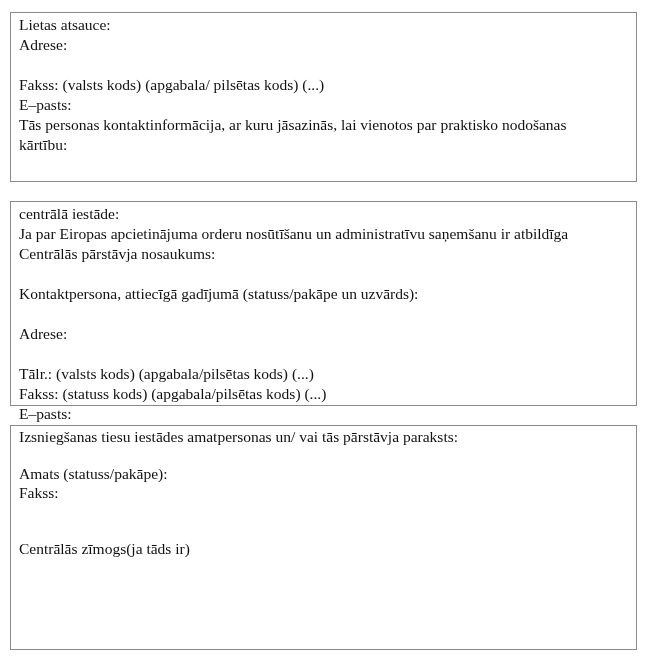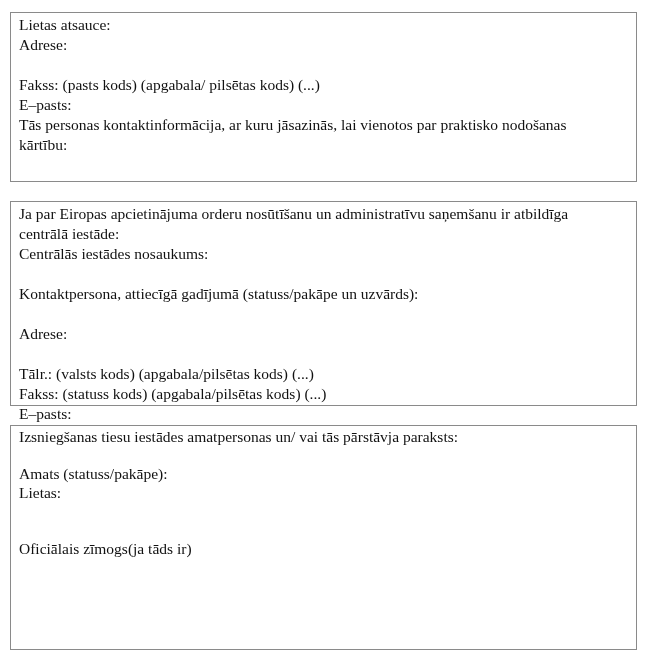--- a/index.html
+++ b/index.html
@@ -26,7 +26,7 @@
   <div class="line">Lietas atsauce:</div>
   <div class="line">Adrese:</div>
   <div class="line"></div>
-  <div class="line">Fakss: (pasts kods) (apgabala/ pilsētas kods) (...)</div>
+  <div class="line">Fakss: (valsts kods) (apgabala/ pilsētas kods) (...)</div>
   <div class="line">E–pasts:</div>
   <div class="line">Tās personas kontaktinformācija, ar kuru jāsazinās, lai vienotos par praktisko nodošanas</div>
   <div class="line">kārtību:</div>

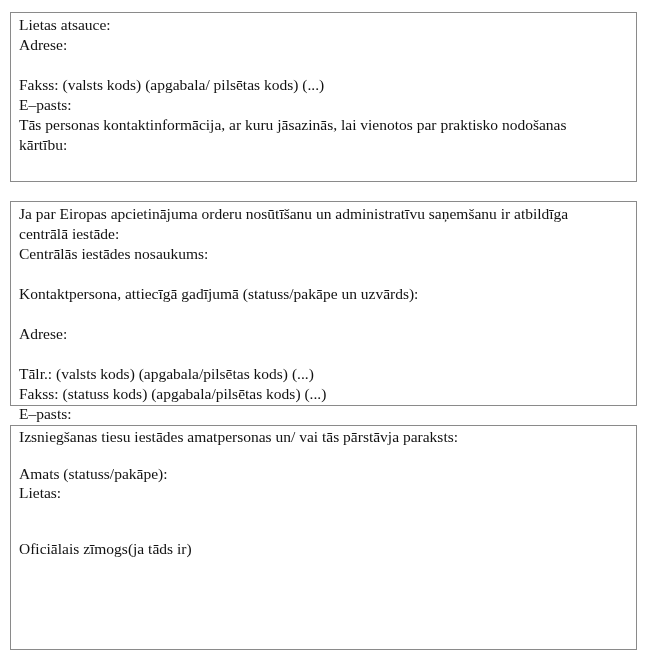--- a/index.html
+++ b/index.html
@@ -33,8 +33,8 @@
 </div>
 
 <div class="box" id="box2">
+  <div class="line">centrālā iestāde:</div>
   <div class="line">Ja par Eiropas apcietinājuma orderu nosūtīšanu un administratīvu saņemšanu ir atbildīga</div>
-  <div class="line">centrālā iestāde:</div>
   <div class="line">Centrālās iestādes nosaukums:</div>
   <div class="line"></div>
   <div class="line">Kontaktpersona, attiecīgā gadījumā (statuss/pakāpe un uzvārds):</div>

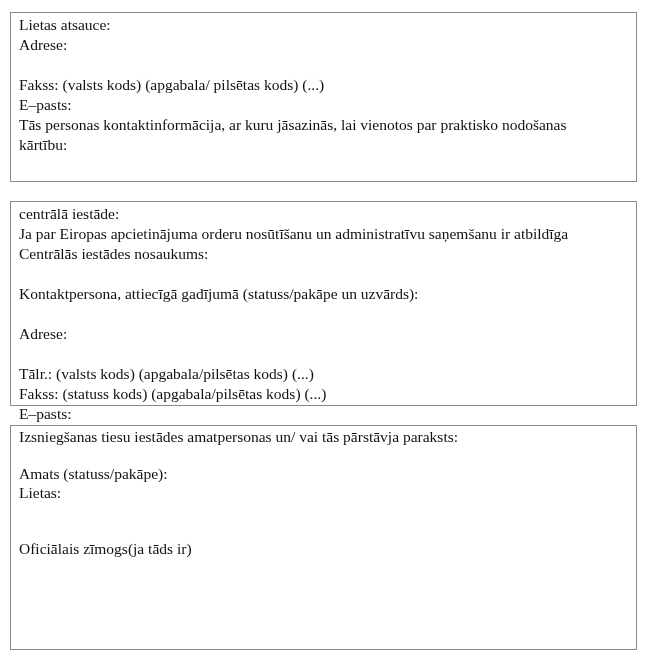--- a/index.html
+++ b/index.html
@@ -35,7 +35,7 @@
 <div class="box" id="box2">
   <div class="line">centrālā iestāde:</div>
   <div class="line">Ja par Eiropas apcietinājuma orderu nosūtīšanu un administratīvu saņemšanu ir atbildīga</div>
-  <div class="line">Centrālās iestādes nosaukums:</div>
+  <div class="line">Centrālās pārstāvja nosaukums:</div>
   <div class="line"></div>
   <div class="line">Kontaktpersona, attiecīgā gadījumā (statuss/pakāpe un uzvārds):</div>
   <div class="line"></div>

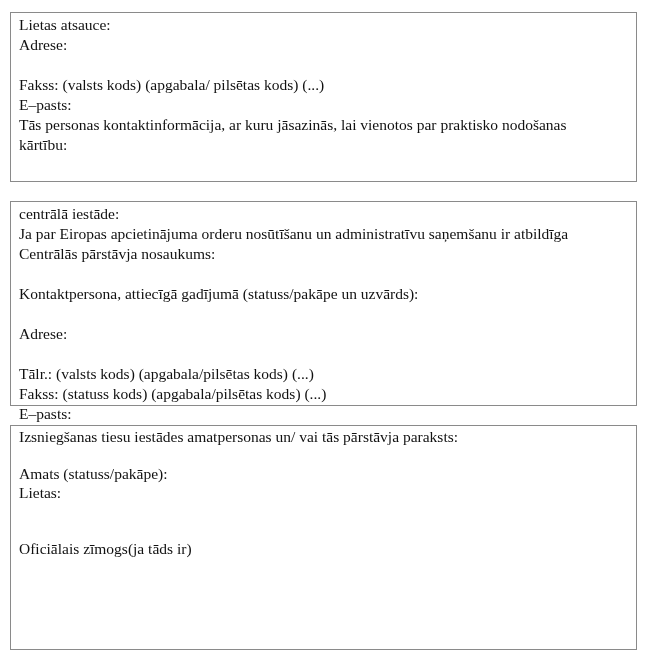--- a/index.html
+++ b/index.html
@@ -50,7 +50,7 @@
   <div class="line">Izsniegšanas tiesu iestādes amatpersonas un/ vai tās pārstāvja paraksts:</div>
   <div class="line"></div>
   <div class="line">Amats (statuss/pakāpe):</div>
-  <div class="line">Lietas:</div>
+  <div class="line">Fakss:</div>
   <div class="line"></div>
   <div class="line"></div>
   <div class="line">Oficiālais zīmogs(ja tāds ir)</div>

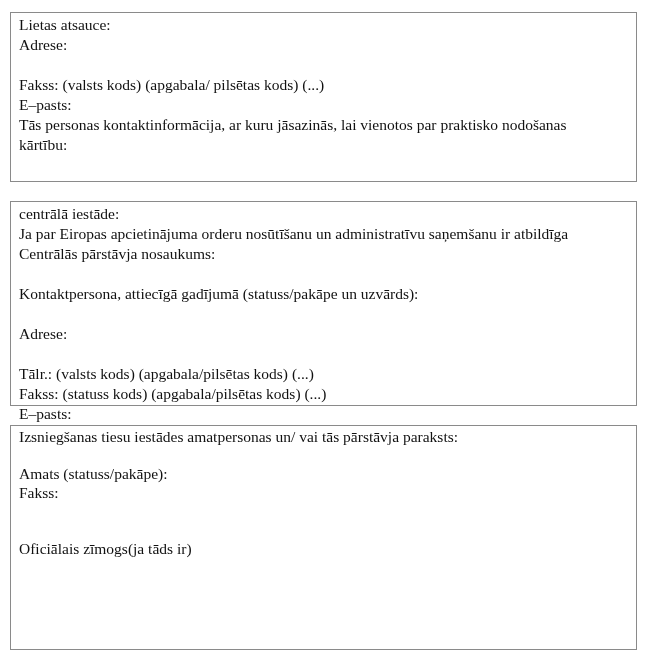--- a/index.html
+++ b/index.html
@@ -53,7 +53,7 @@
   <div class="line">Fakss:</div>
   <div class="line"></div>
   <div class="line"></div>
-  <div class="line">Oficiālais zīmogs(ja tāds ir)</div>
+  <div class="line">Centrālās zīmogs(ja tāds ir)</div>
 </div>
 
 </body></html>

